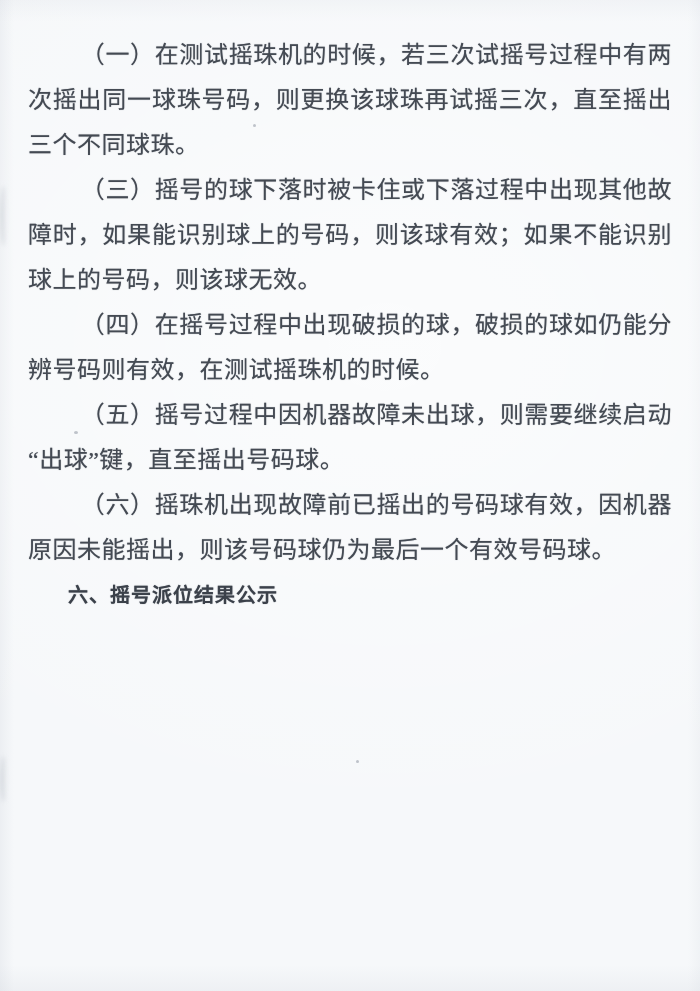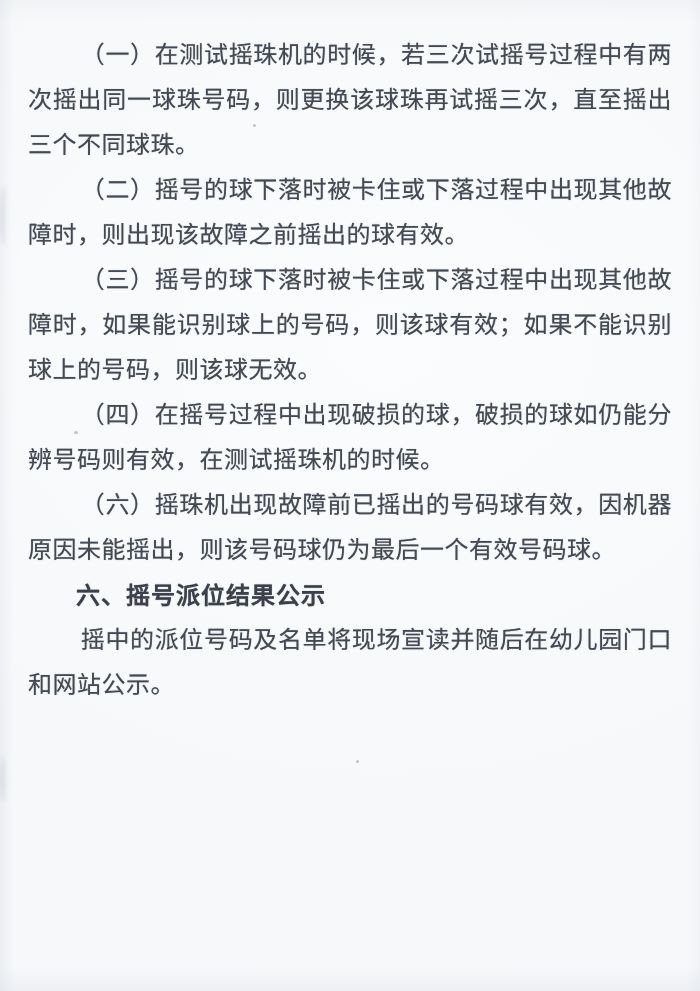--- a/index.html
+++ b/index.html
@@ -80,7 +80,6 @@
 
 <div class="page">
   <p class="para">（一）在测试摇珠机的时候，若三次试摇号过程中有两次摇出同一球珠号码，则更换该球珠再试摇三次，直至摇出三个不同球珠。</p>
-  <p class="para">（二）摇号的球下落时被卡住或下落过程中出现其他故障时，则出现该故障之前摇出的球有效。</p>
   <p class="para">（三）摇号的球下落时被卡住或下落过程中出现其他故障时，如果能识别球上的号码，则该球有效；如果不能识别球上的号码，则该球无效。</p>
   <p class="para">（四）在摇号过程中出现破损的球，破损的球如仍能分辨号码则有效，在测试摇珠机的时候。</p>
   <p class="para">（六）摇珠机出现故障前已摇出的号码球有效，因机器原因未能摇出，则该号码球仍为最后一个有效号码球。</p>

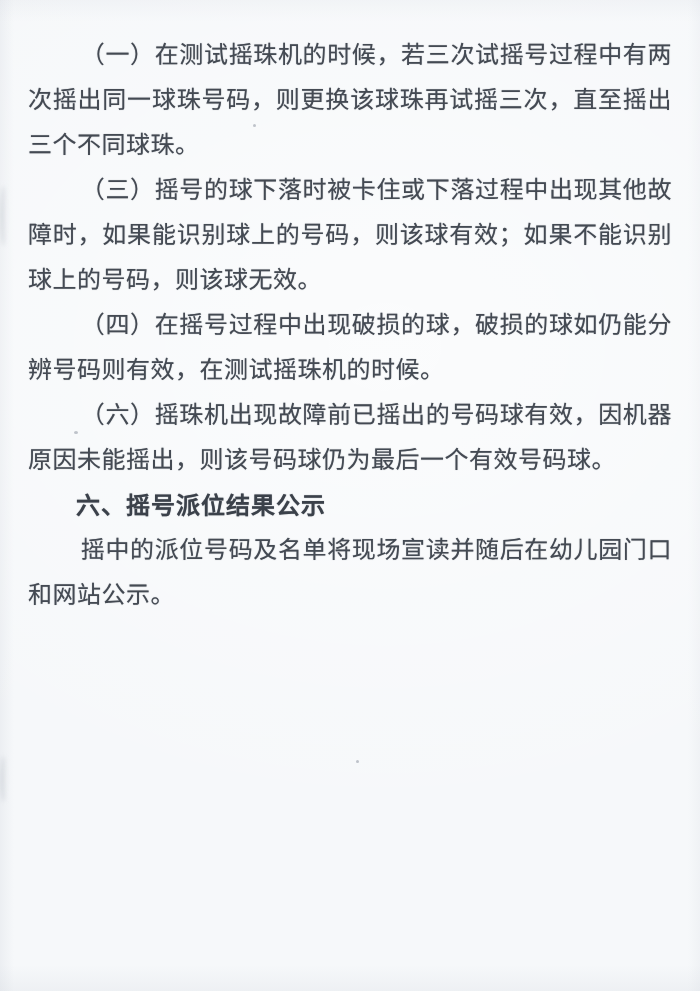--- a/index.html
+++ b/index.html
@@ -82,6 +82,7 @@
   <p class="para">（一）在测试摇珠机的时候，若三次试摇号过程中有两次摇出同一球珠号码，则更换该球珠再试摇三次，直至摇出三个不同球珠。</p>
   <p class="para">（三）摇号的球下落时被卡住或下落过程中出现其他故障时，如果能识别球上的号码，则该球有效；如果不能识别球上的号码，则该球无效。</p>
   <p class="para">（四）在摇号过程中出现破损的球，破损的球如仍能分辨号码则有效，在测试摇珠机的时候。</p>
+  <p class="para">（五）摇号过程中因机器故障未出球，则需要继续启动“出球”键，直至摇出号码球。</p>
   <p class="para">（六）摇珠机出现故障前已摇出的号码球有效，因机器原因未能摇出，则该号码球仍为最后一个有效号码球。</p>
   <h2 class="heading">六、摇号派位结果公示</h2>
   <p class="para">摇中的派位号码及名单将现场宣读并随后在幼儿园门口和网站公示。</p>

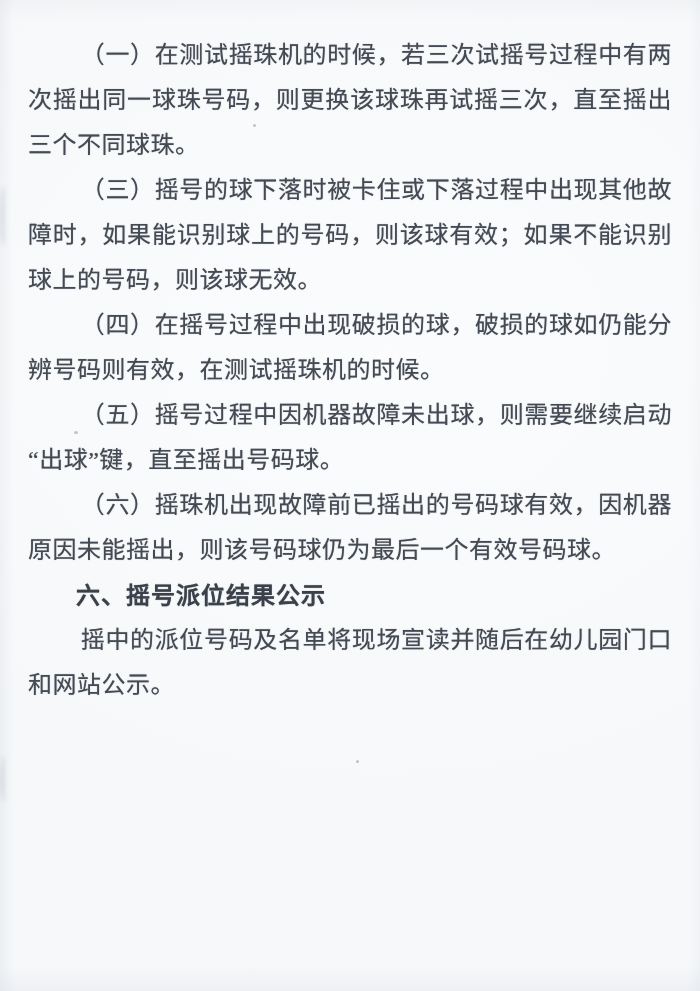--- a/index.html
+++ b/index.html
@@ -43,7 +43,7 @@
   }
   .heading {
     margin: 0;
-    font-size: 24px;
+    font-size: 20px;
     line-height: 45px;
     color: #3b414a;
     font-family: "Liberation Sans", "DejaVu Sans", sans-serif;

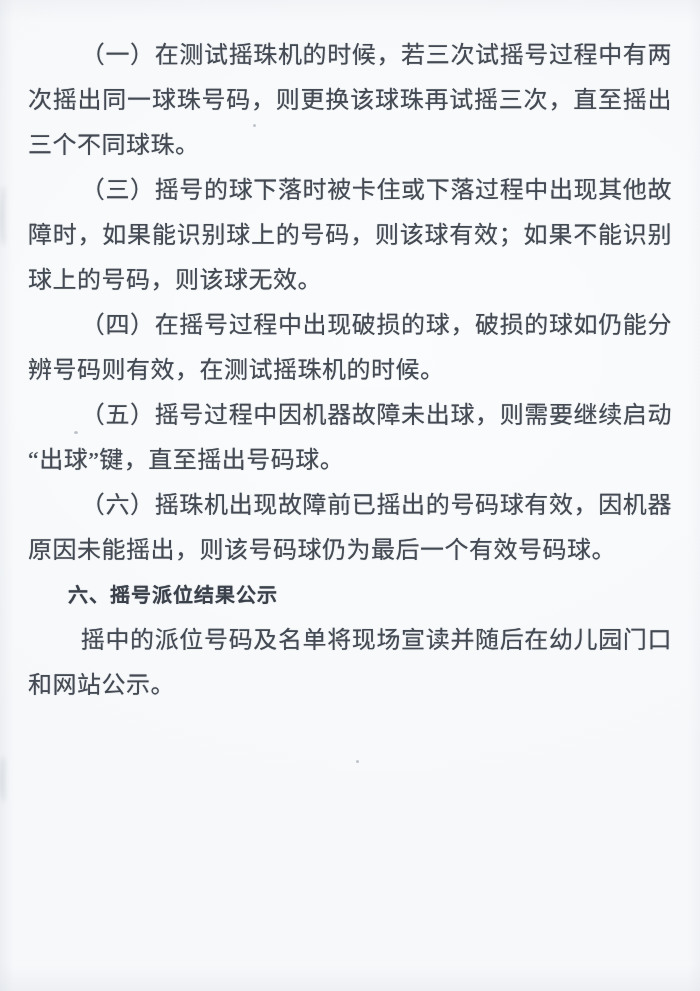--- a/index.html
+++ b/index.html
@@ -85,7 +85,6 @@
   <p class="para">（五）摇号过程中因机器故障未出球，则需要继续启动“出球”键，直至摇出号码球。</p>
   <p class="para">（六）摇珠机出现故障前已摇出的号码球有效，因机器原因未能摇出，则该号码球仍为最后一个有效号码球。</p>
   <h2 class="heading">六、摇号派位结果公示</h2>
-  <p class="para">摇中的派位号码及名单将现场宣读并随后在幼儿园门口和网站公示。</p>
 </div>
 
 <div class="edge-smudge smudge-a"></div>

